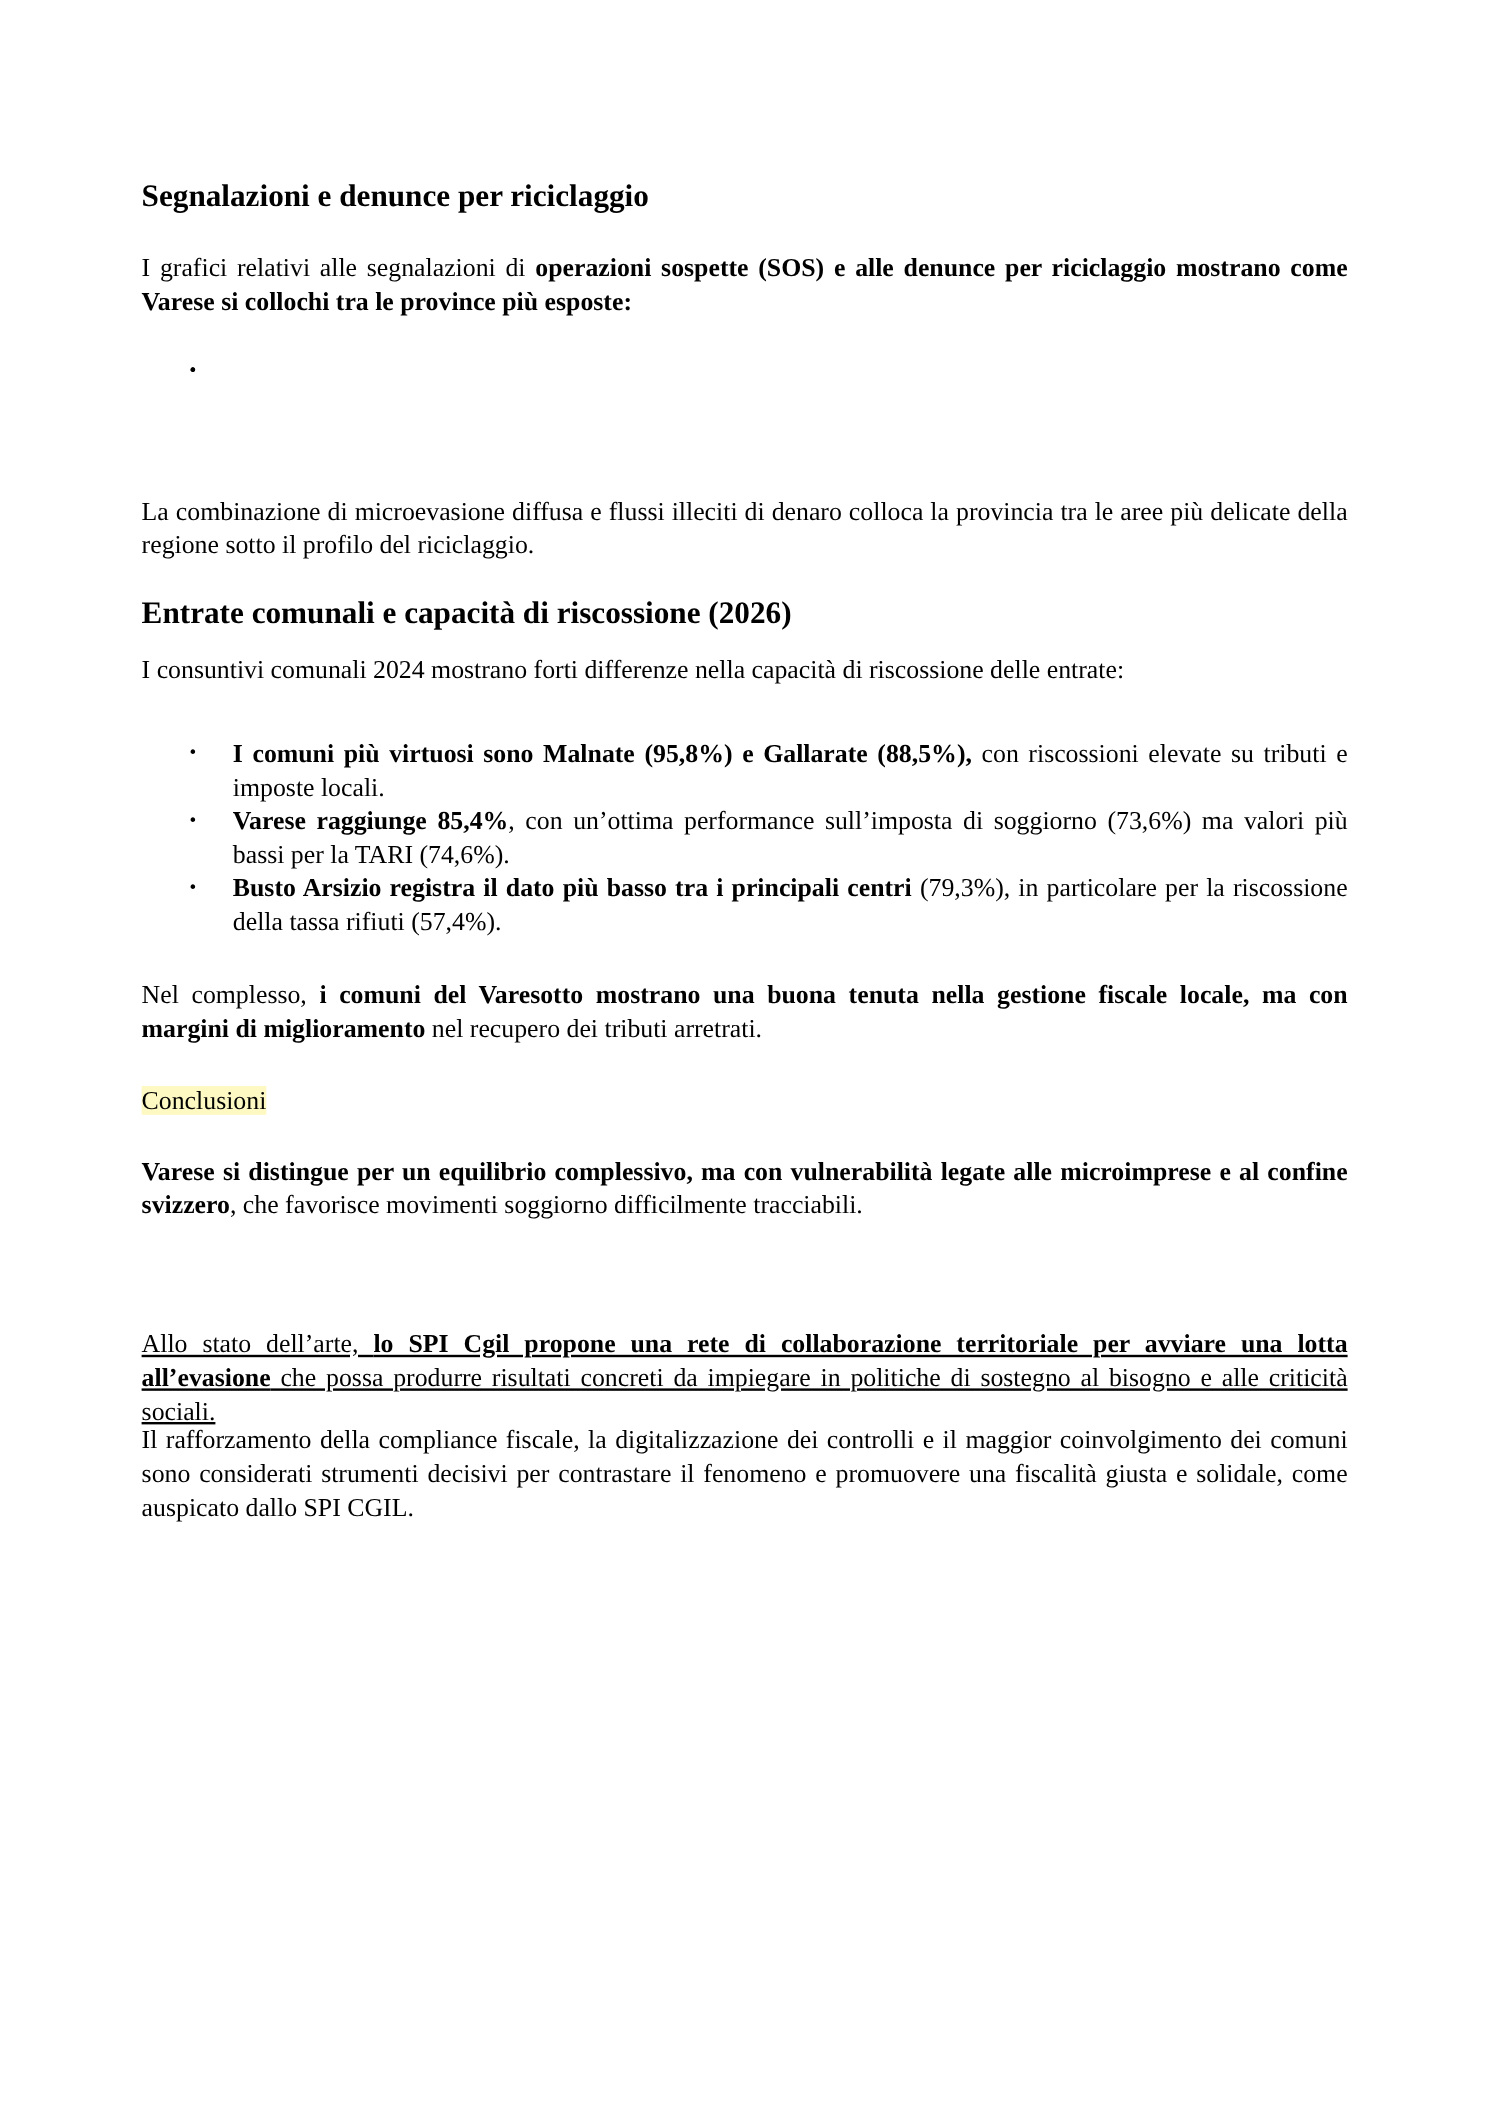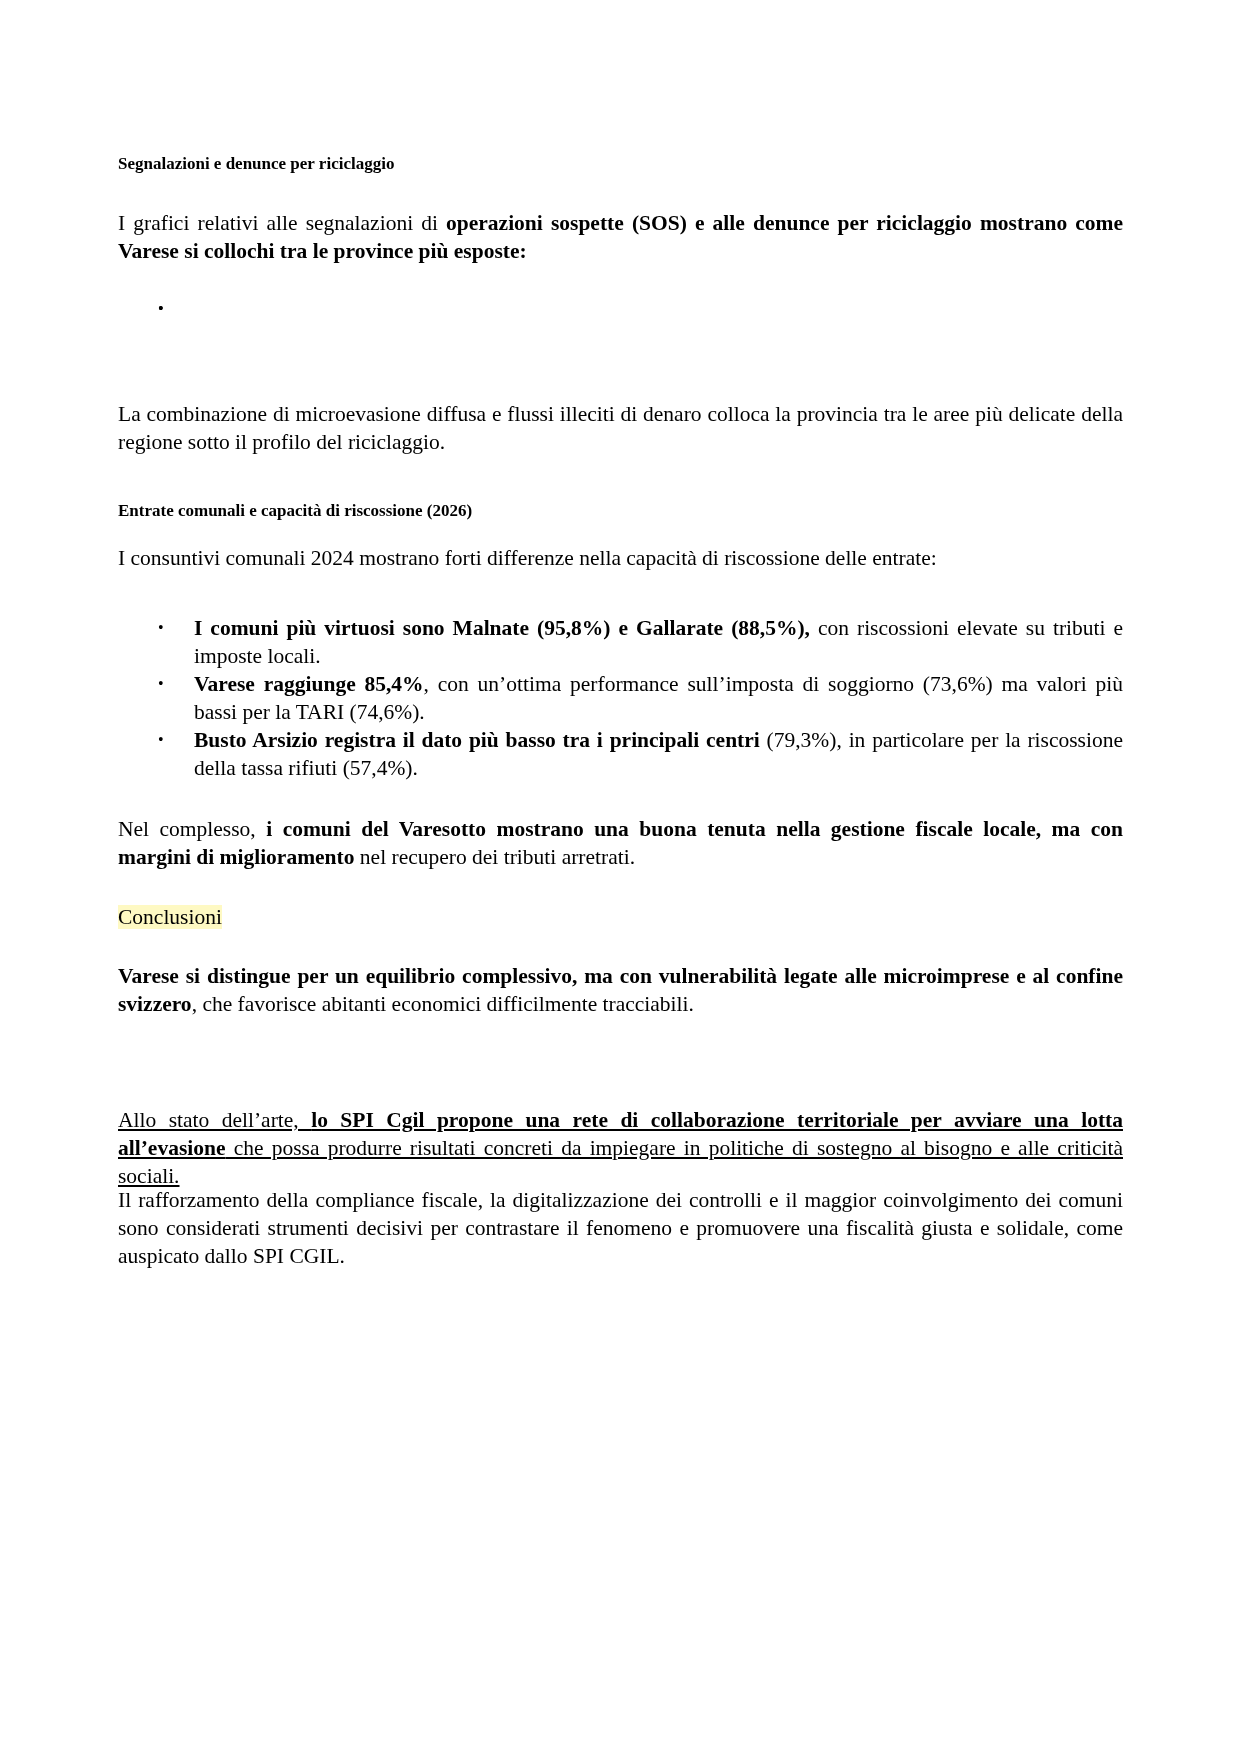--- a/index.html
+++ b/index.html
@@ -24,7 +24,7 @@
     h2 {
       font-family: "Liberation Serif", "DejaVu Serif", serif;
       font-weight: bold;
-      font-size: 17px;
+      font-size: 26px;
       line-height: 30px;
       margin: 0;
       position: absolute;

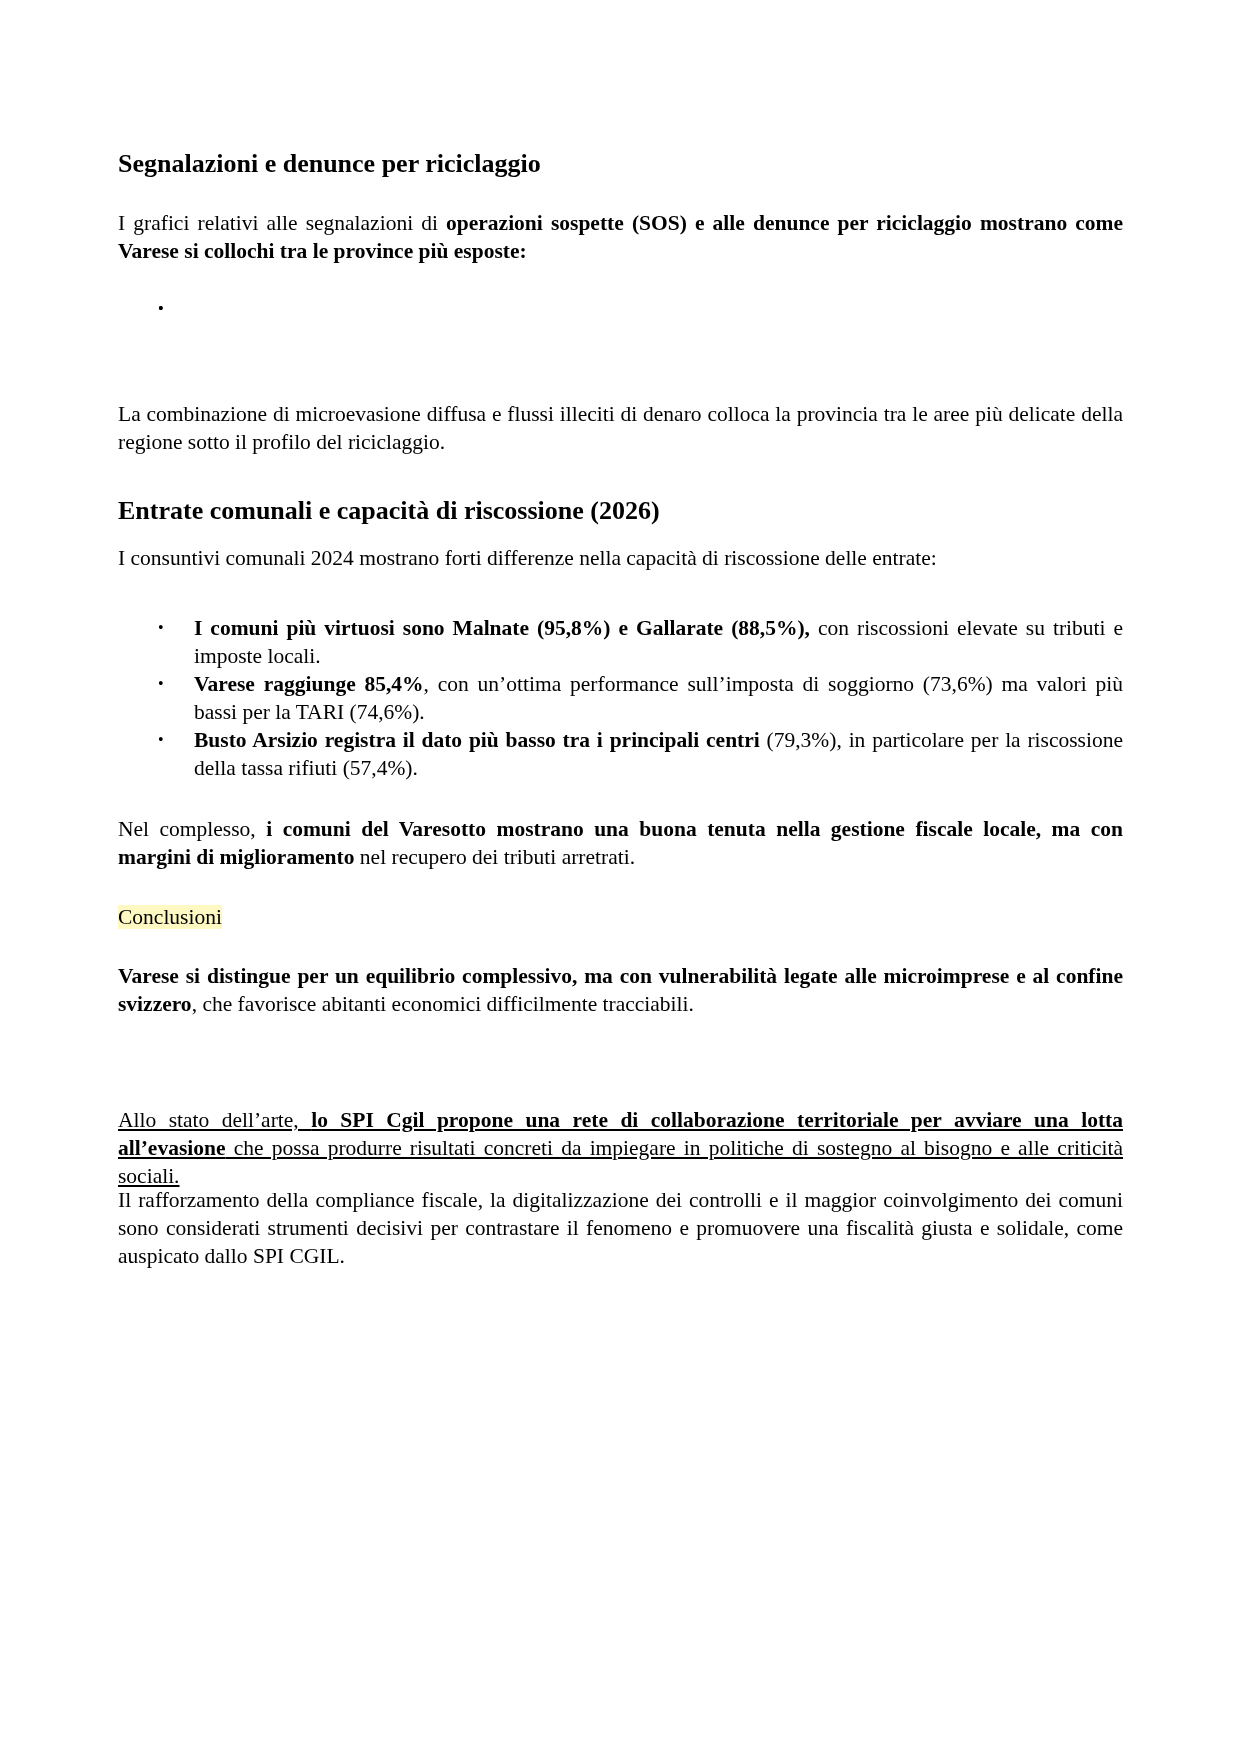--- a/index.html
+++ b/index.html
@@ -83,7 +83,7 @@
     <li><span class="bullet">•</span></li>
   </ul>
 
-  <p style="top:400px;">La combinazione di microevasione diffusa e flussi illeciti di denaro colloca la provincia tra le aree più delicate della regione sotto il profilo del riciclaggio.</p>
+  <p style="top:412px;">La combinazione di microevasione diffusa e flussi illeciti di denaro colloca la provincia tra le aree più delicate della regione sotto il profilo del riciclaggio.</p>
 
   <h2 style="top:496px;">Entrate comunali e capacità di riscossione (2026)</h2>
 

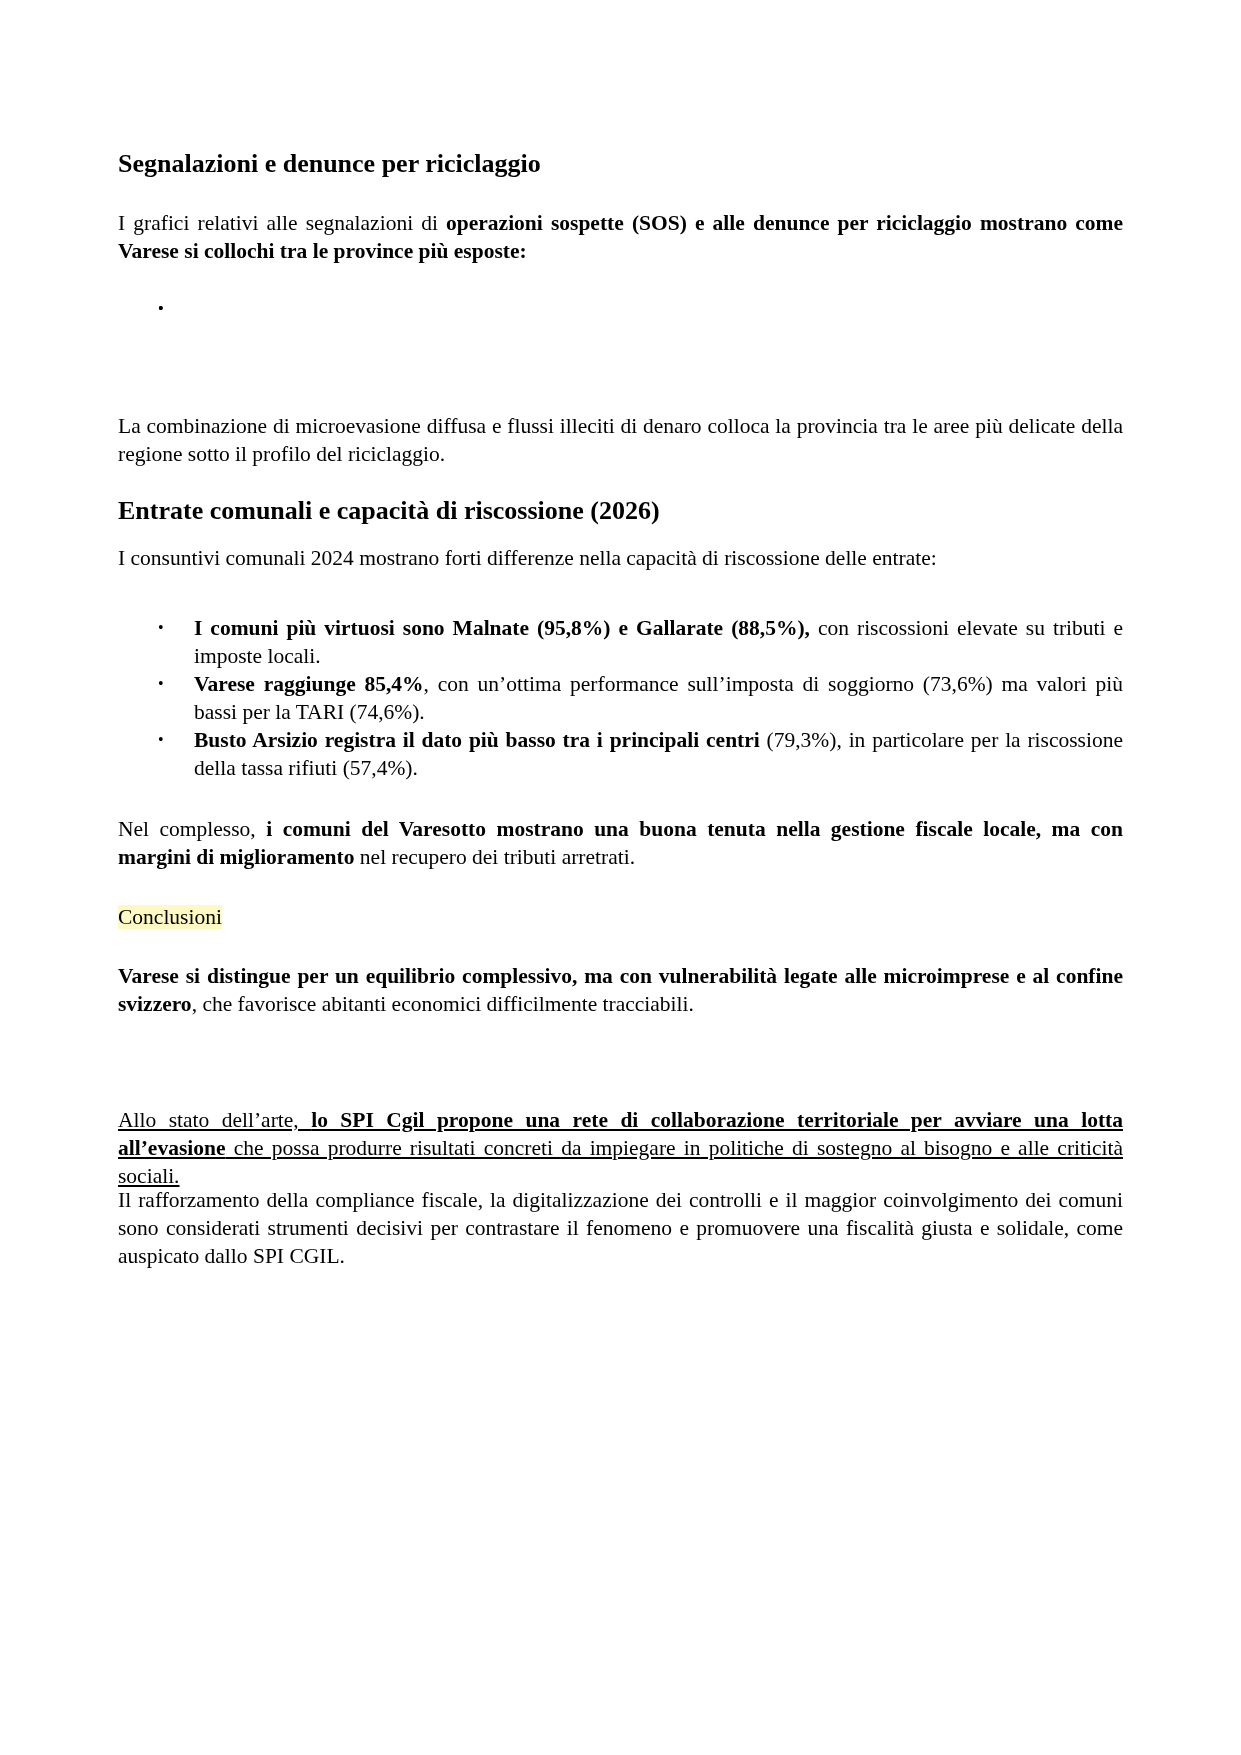--- a/index.html
+++ b/index.html
@@ -99,7 +99,7 @@
 
   <p class="left" style="top:903px;"><span class="highlight" style="background: #fef9c3;">Conclusioni</span></p>
 
-  <p style="top:962px;"><b>Varese si distingue per un equilibrio complessivo, ma con vulnerabilità legate alle microimprese e al confine svizzero</b><span>, che favorisce abitanti economici difficilmente tracciabili.</span></p>
+  <p style="top:962px;"><b>Varese si distingue per un equilibrio complessivo, ma con vulnerabilità legate alle microimprese e al confine svizzero</b><span>, che favorisce movimenti soggiorno difficilmente tracciabili.</span></p>
 
   <p style="top:1106px;text-decoration:underline;"><span>Allo stato dell’arte, </span><b>lo SPI Cgil propone una rete di collaborazione territoriale per avviare una lotta all’evasione</b><span> che possa produrre risultati concreti da impiegare in politiche di sostegno al bisogno e alle criticità sociali.</span></p>
 

